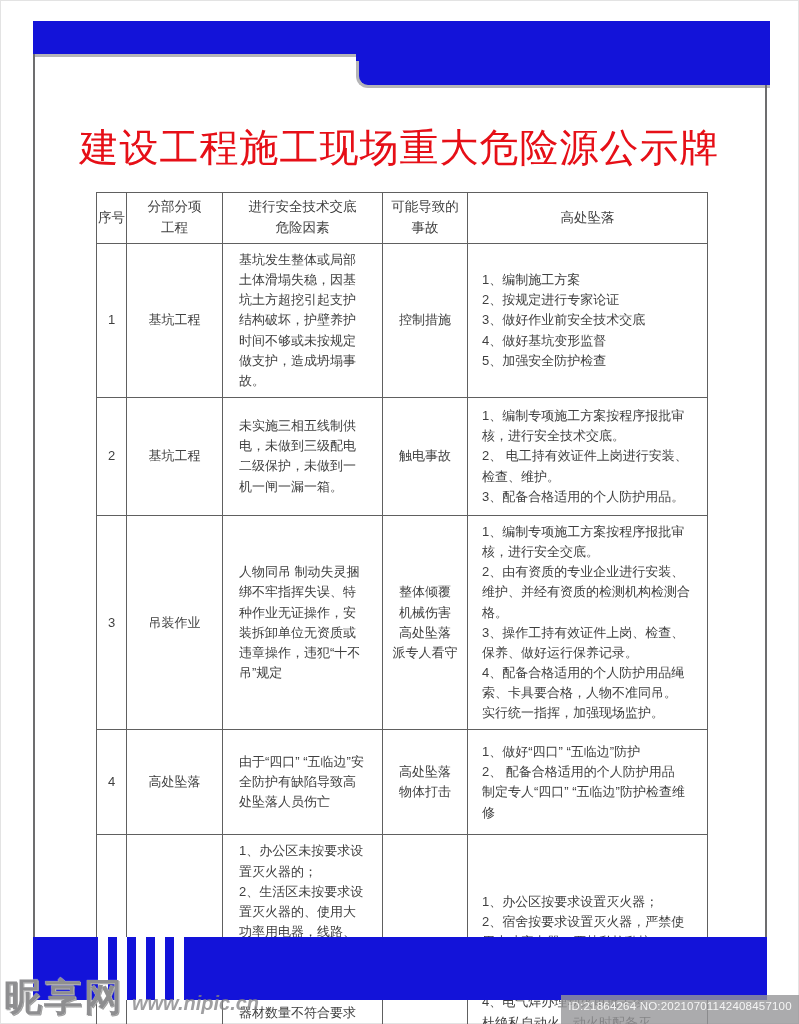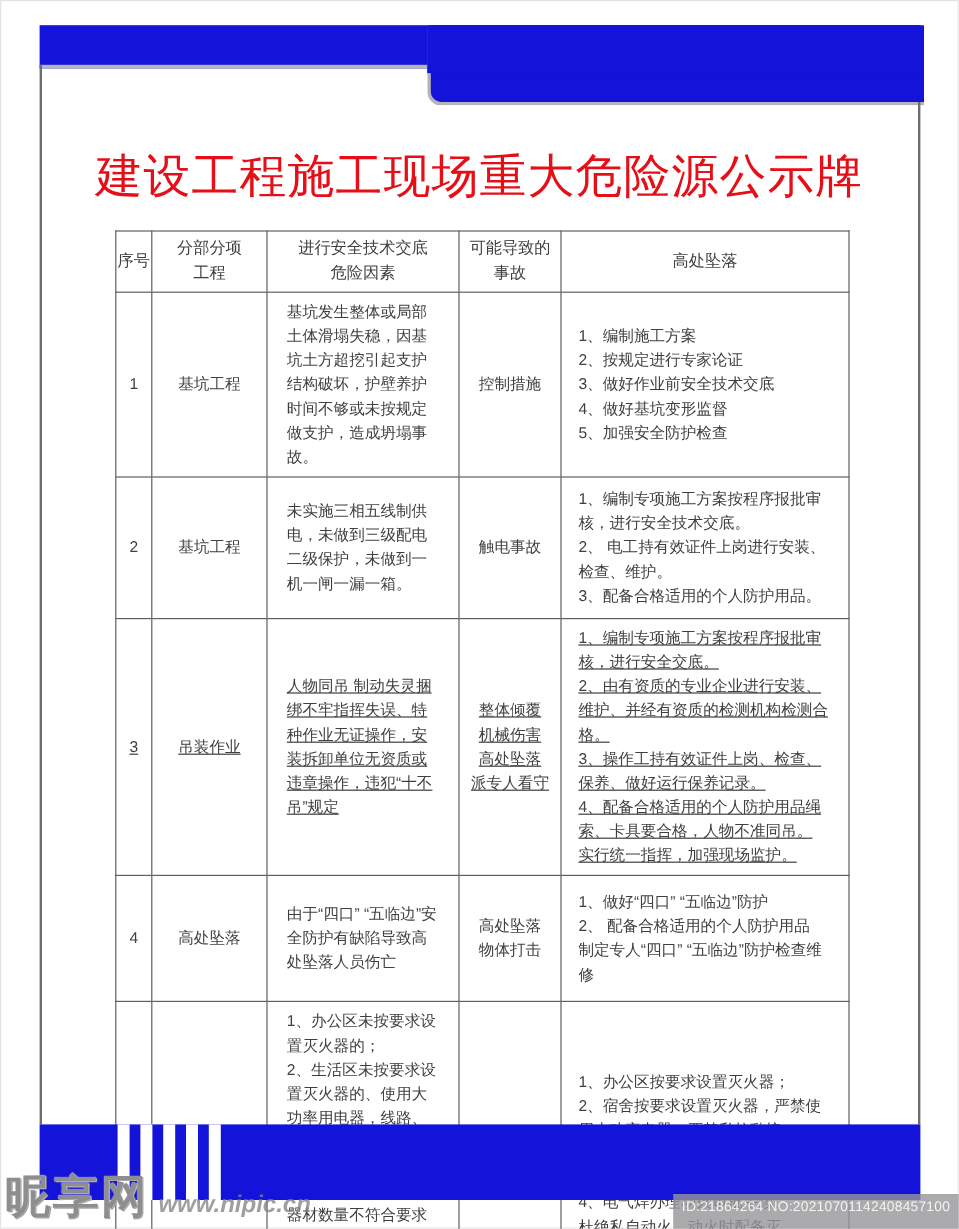--- a/index.html
+++ b/index.html
@@ -39,7 +39,7 @@
   tr.rh  > *{height:48px;}
   tr.r1 > *{height:105px;margin-left:38px;}
   tr.r2 > *{height:105px;}
-  tr.r3 > *{height:170px;text-decoration:underline;}
+  tr.r3 > *{height:170px;}
   tr.r4 > *{height:92px;}
   tr.r5 > *{height:208px;}
 

